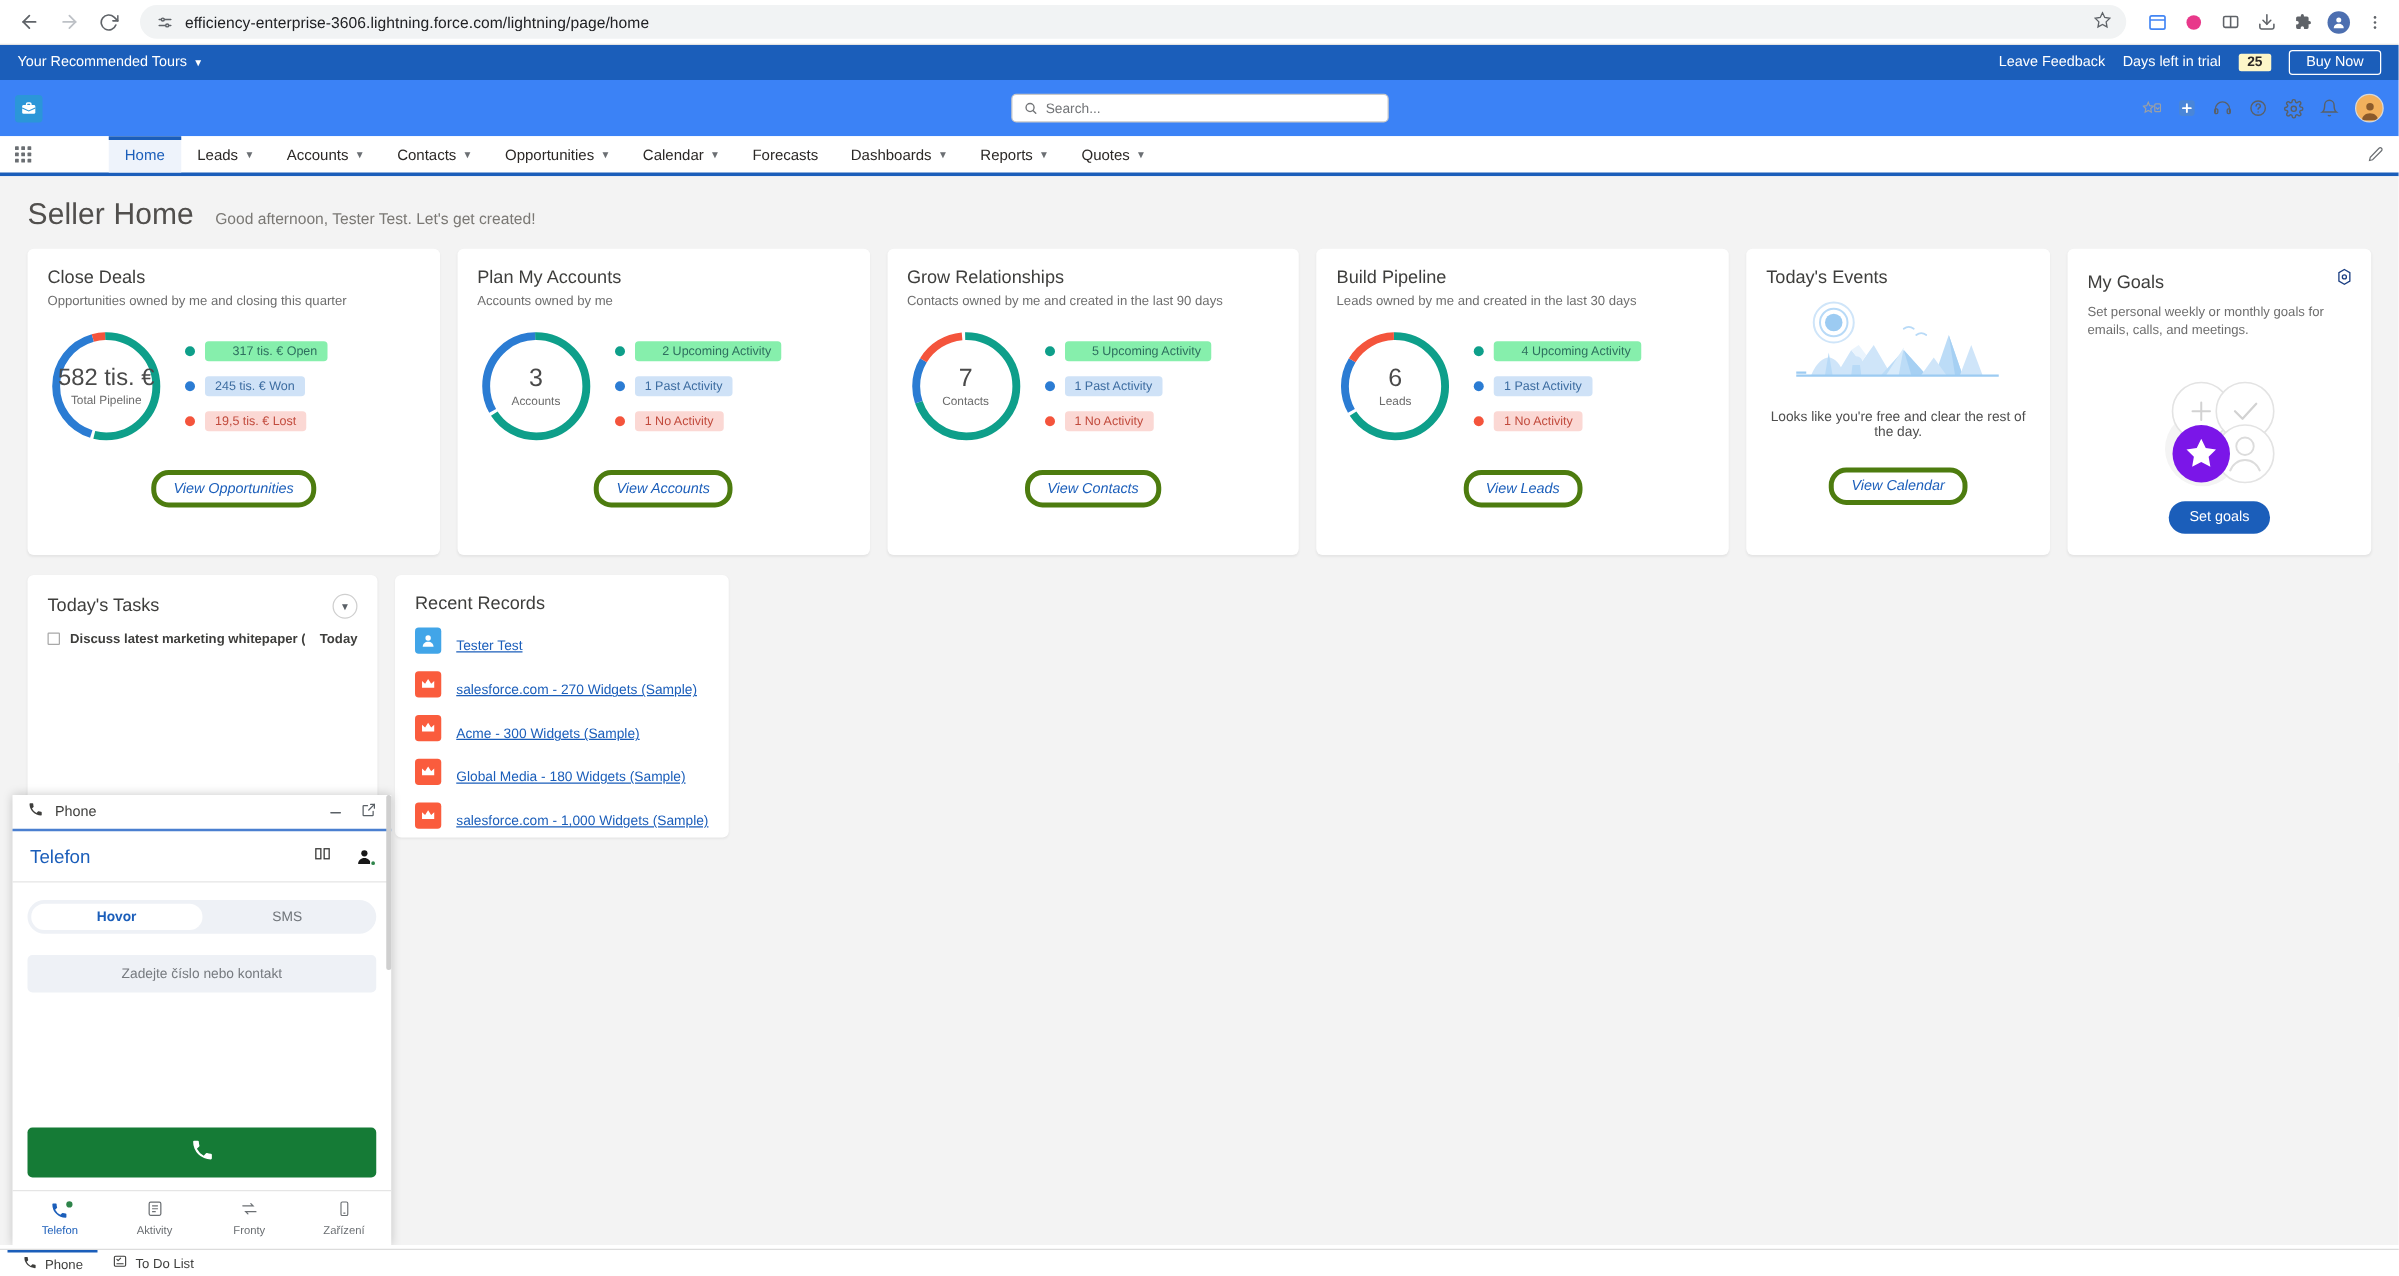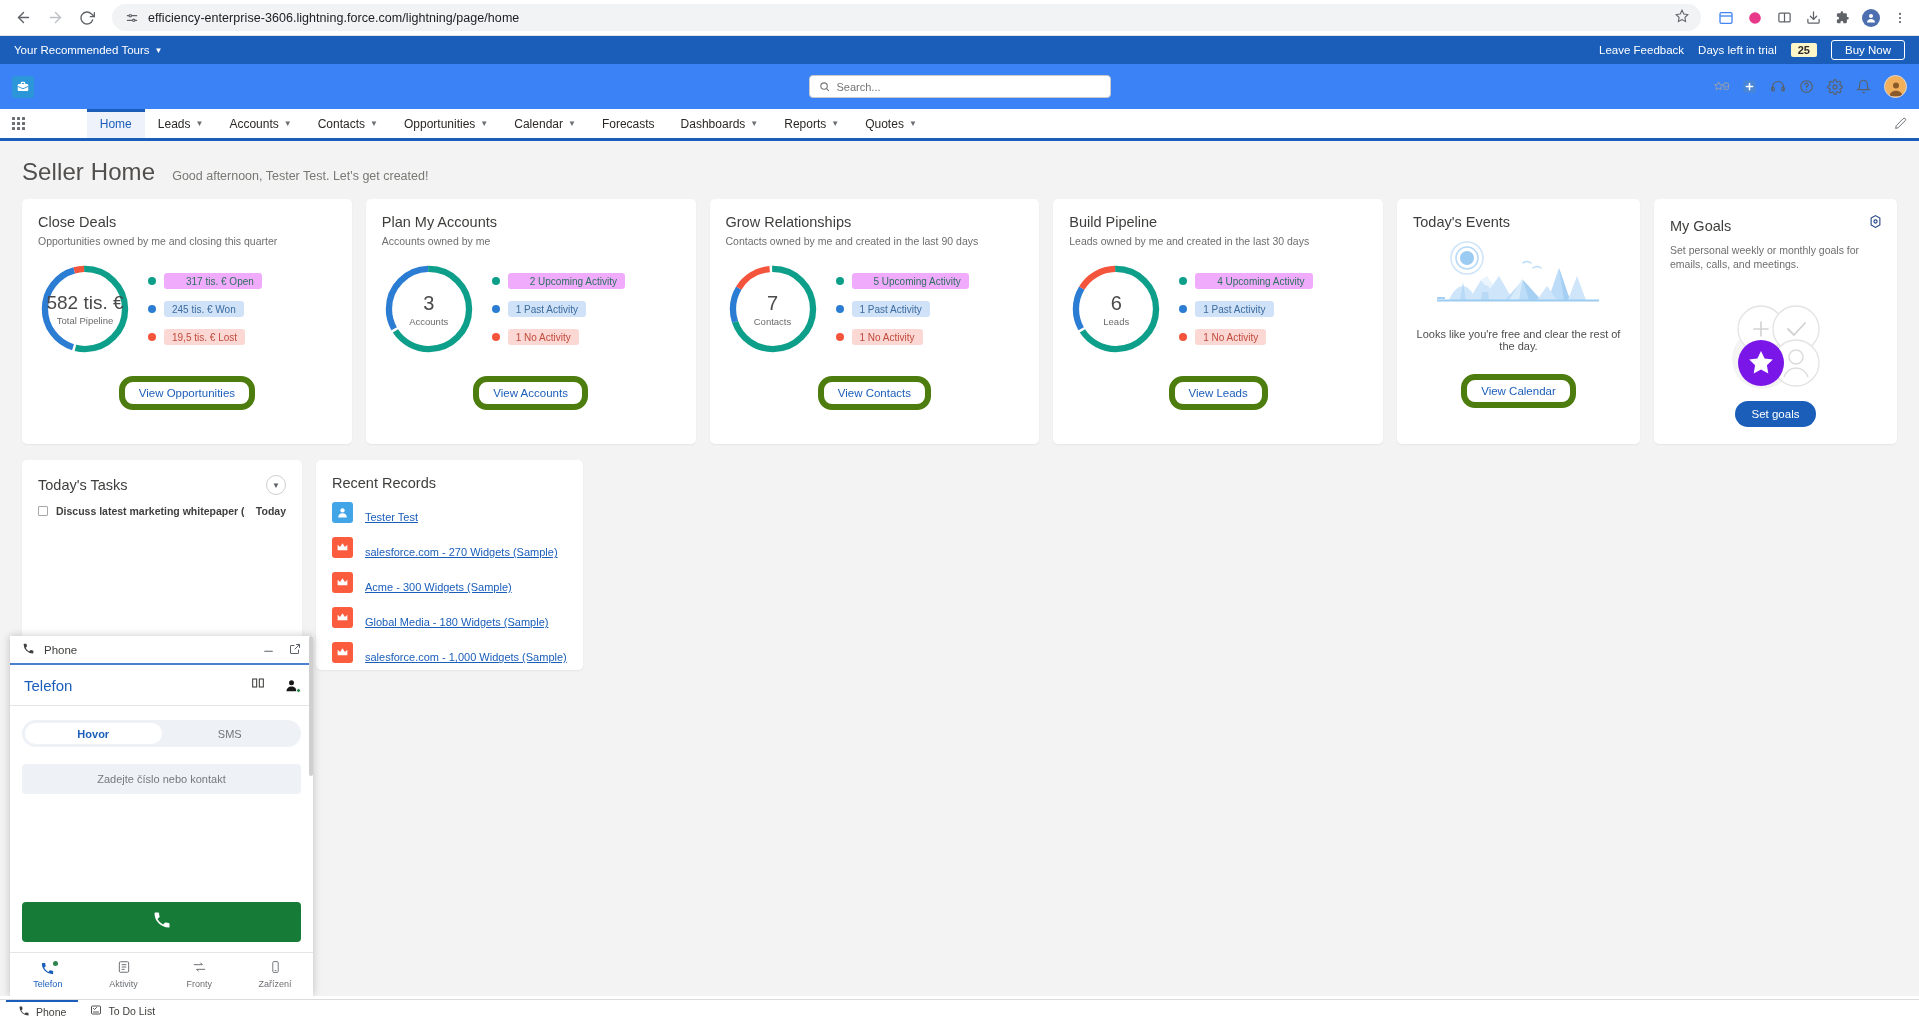--- a/index.html
+++ b/index.html
@@ -143,7 +143,7 @@
   .legend-row { display: flex; align-items: center; gap: 8px; }
   .dot { width: 8px; height: 8px; border-radius: 50%; flex: 0 0 auto; }
   .pill { font-size: 10px; padding: 2.5px 8px; border-radius: 3px; white-space: nowrap; }
-  .pill.green { background: #f0abfc; color: #2e6f5e; padding-left: 22px; }
+  .pill.green { background: #86efac; color: #2e6f5e; padding-left: 22px; }
   .pill.blue  { background: #cfe2f7; color: #3c6ca0; }
   .pill.red   { background: #fbd8d4; color: #c14a3c; }
 

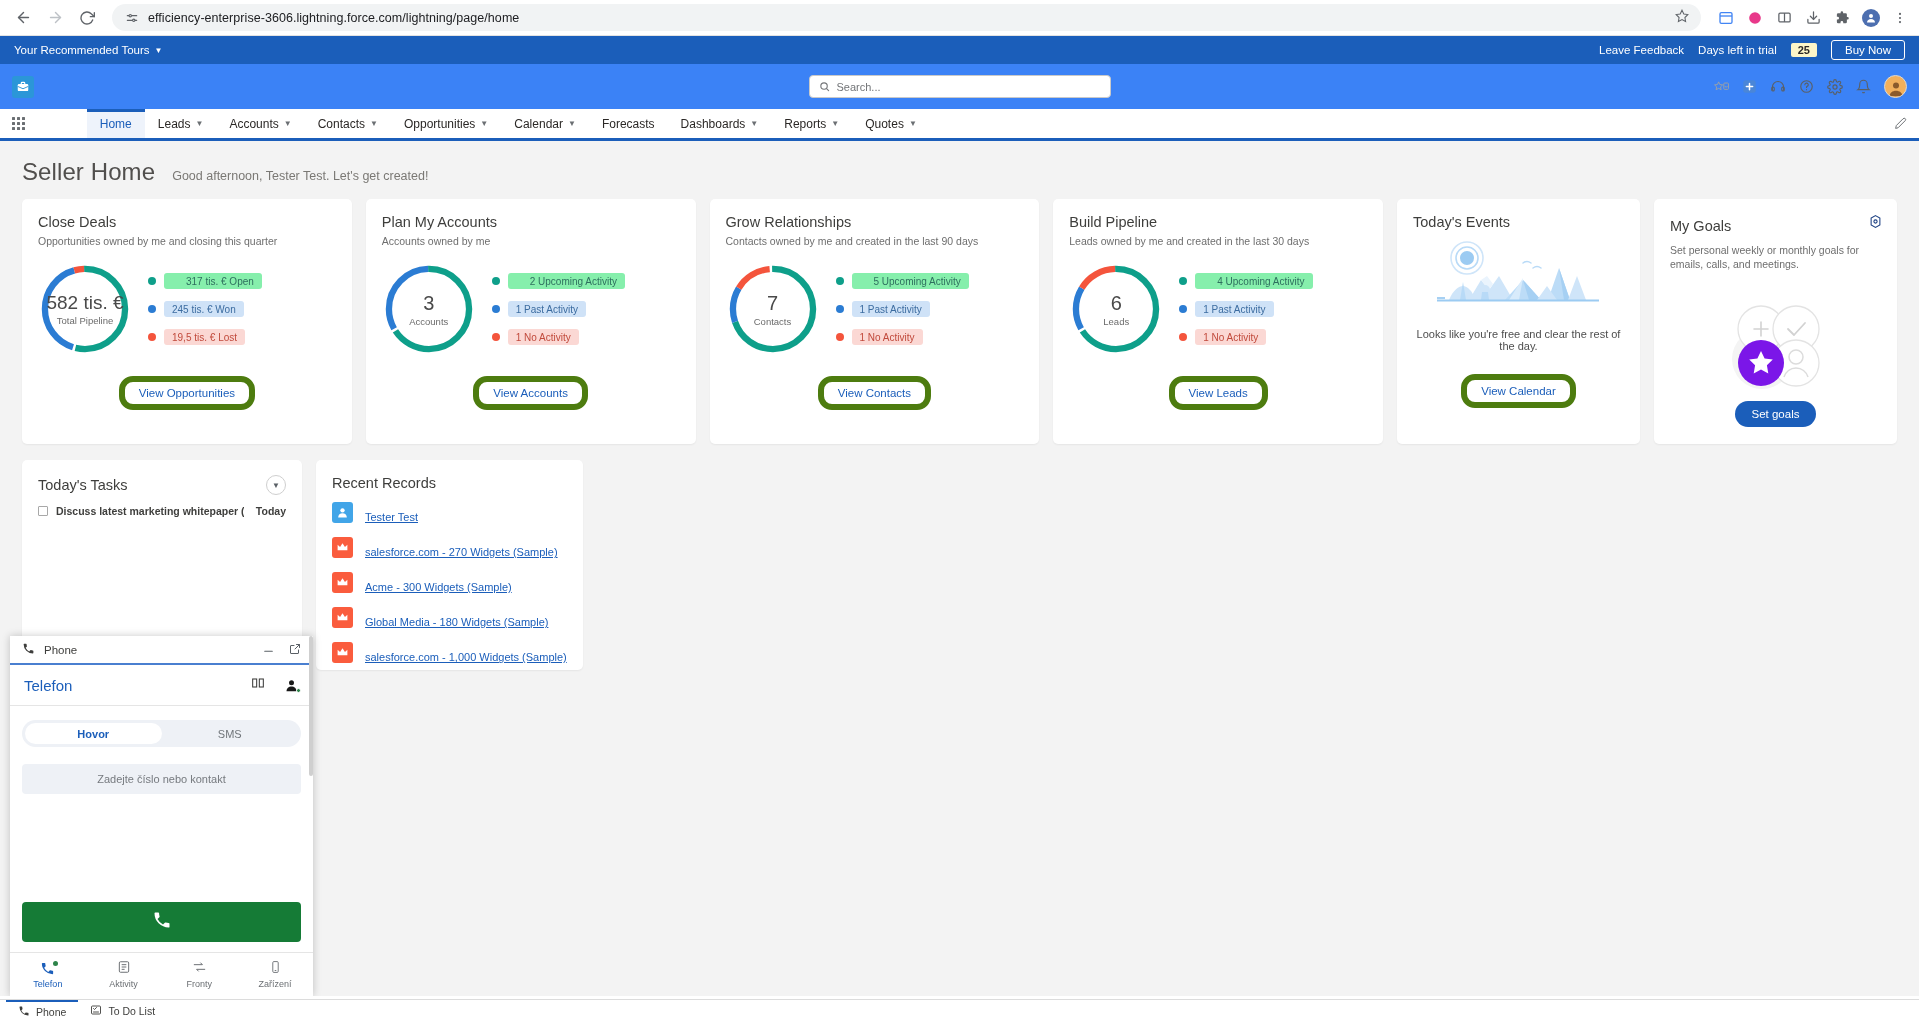--- a/index.html
+++ b/index.html
@@ -149,8 +149,8 @@
 
   .card-foot { display: flex; justify-content: center; padding: 16px 0 17px 0; }
   .btn-outline {
-    border: 6px solid #4d7c0f; border-radius: 14px; background: #fff;
-    color: #1b5eba; font-size: 11.5px; padding: 5px 14px; cursor: pointer;
+    border: 4px solid #4d7c0f; border-radius: 14px; background: #fff;
+    color: #1b5eba; font-size: 11.5px; padding: 5px 14px; cursor: pointer; font-style: italic;
   }
 
   

